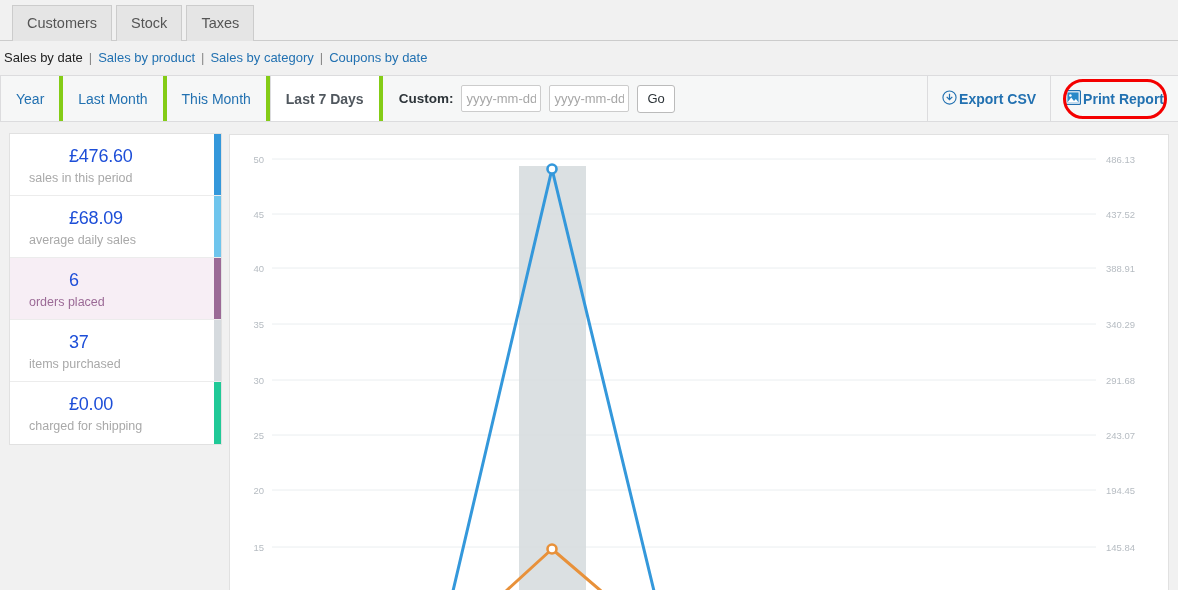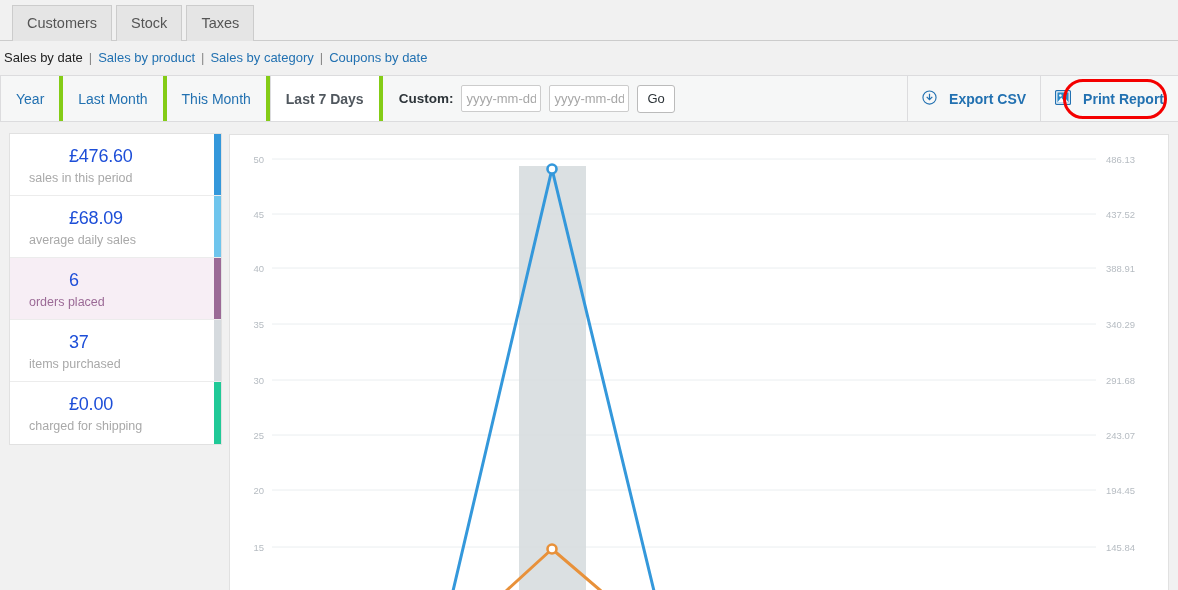--- a/index.html
+++ b/index.html
@@ -99,7 +99,7 @@
     margin-left: auto; display: flex; align-items: stretch; height: 100%;
   }
   .tool-action {
-    display: flex; align-items: center; gap: 12px;
+    display: flex; align-items: center; gap: 2px;
     padding: 0 14px;
     font-size: 14px; color: #2271b1; font-weight: 600;
     border-left: 1px solid #dcdcde;

